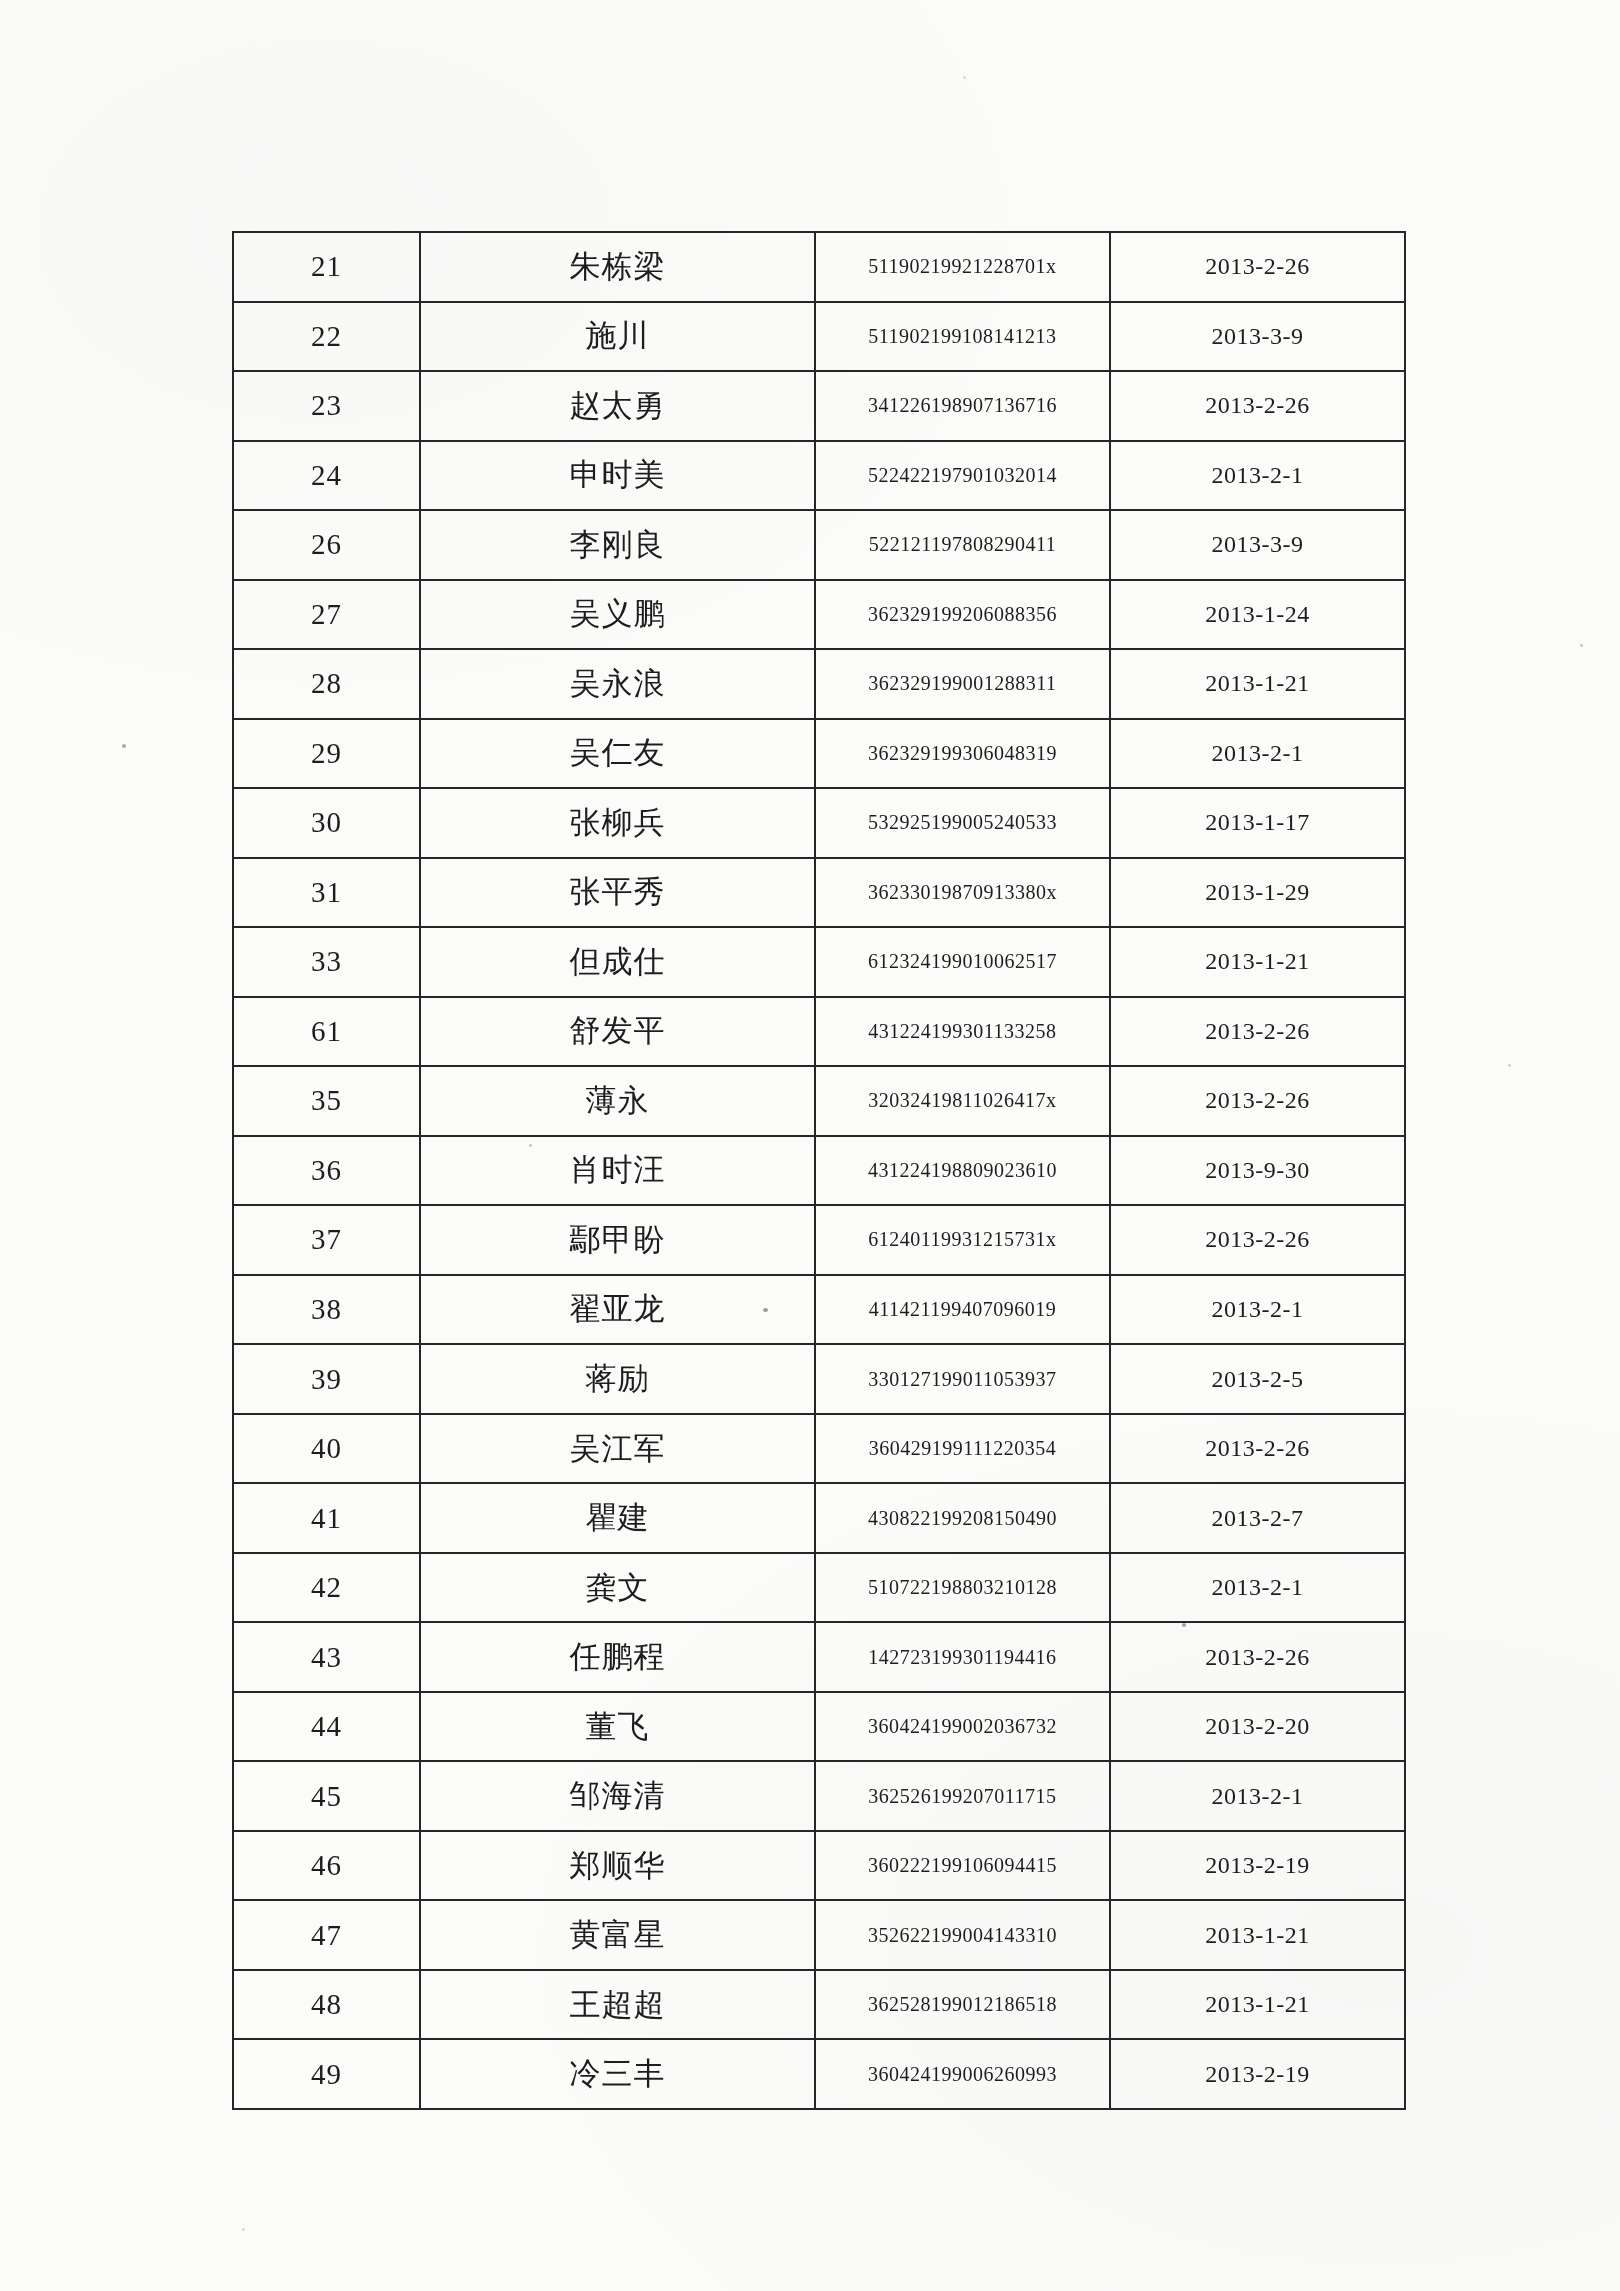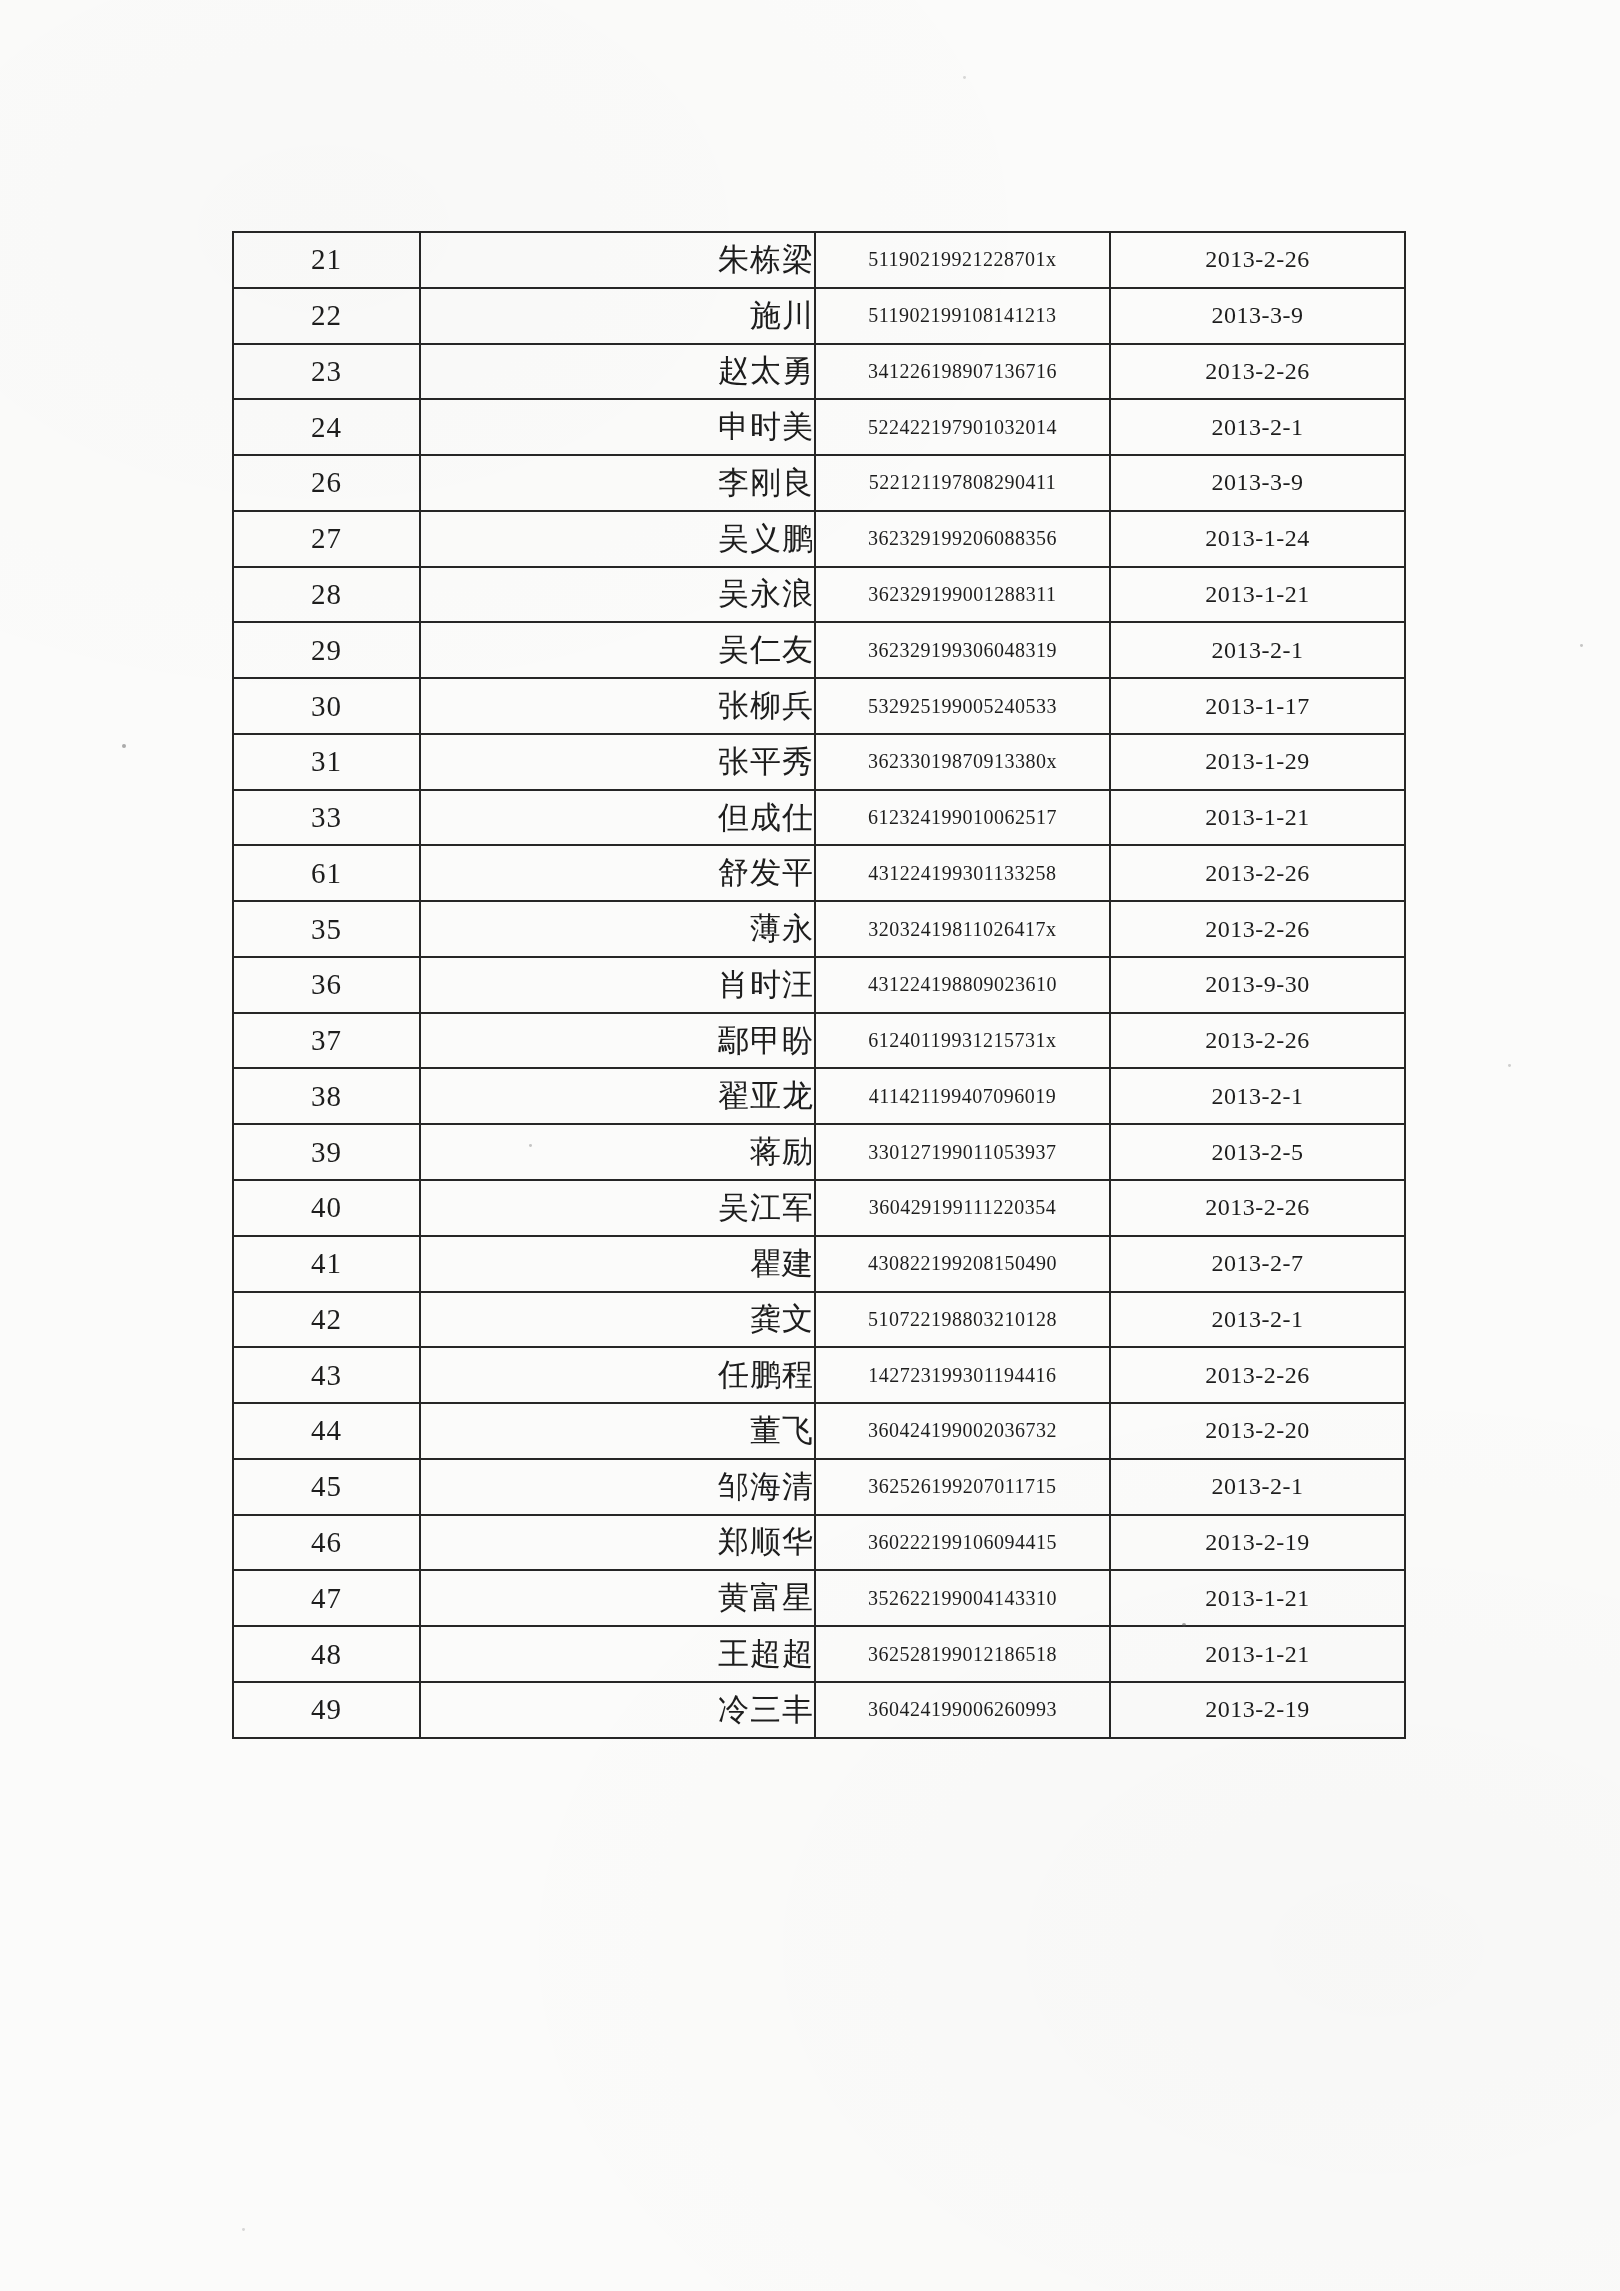--- a/index.html
+++ b/index.html
@@ -29,7 +29,7 @@
     left: 232px;
     top: 231px;
     width: 1172px;
-    height: 1508px;
+    height: 1879px;
     border-collapse: collapse;
     table-layout: fixed;
     background: transparent;

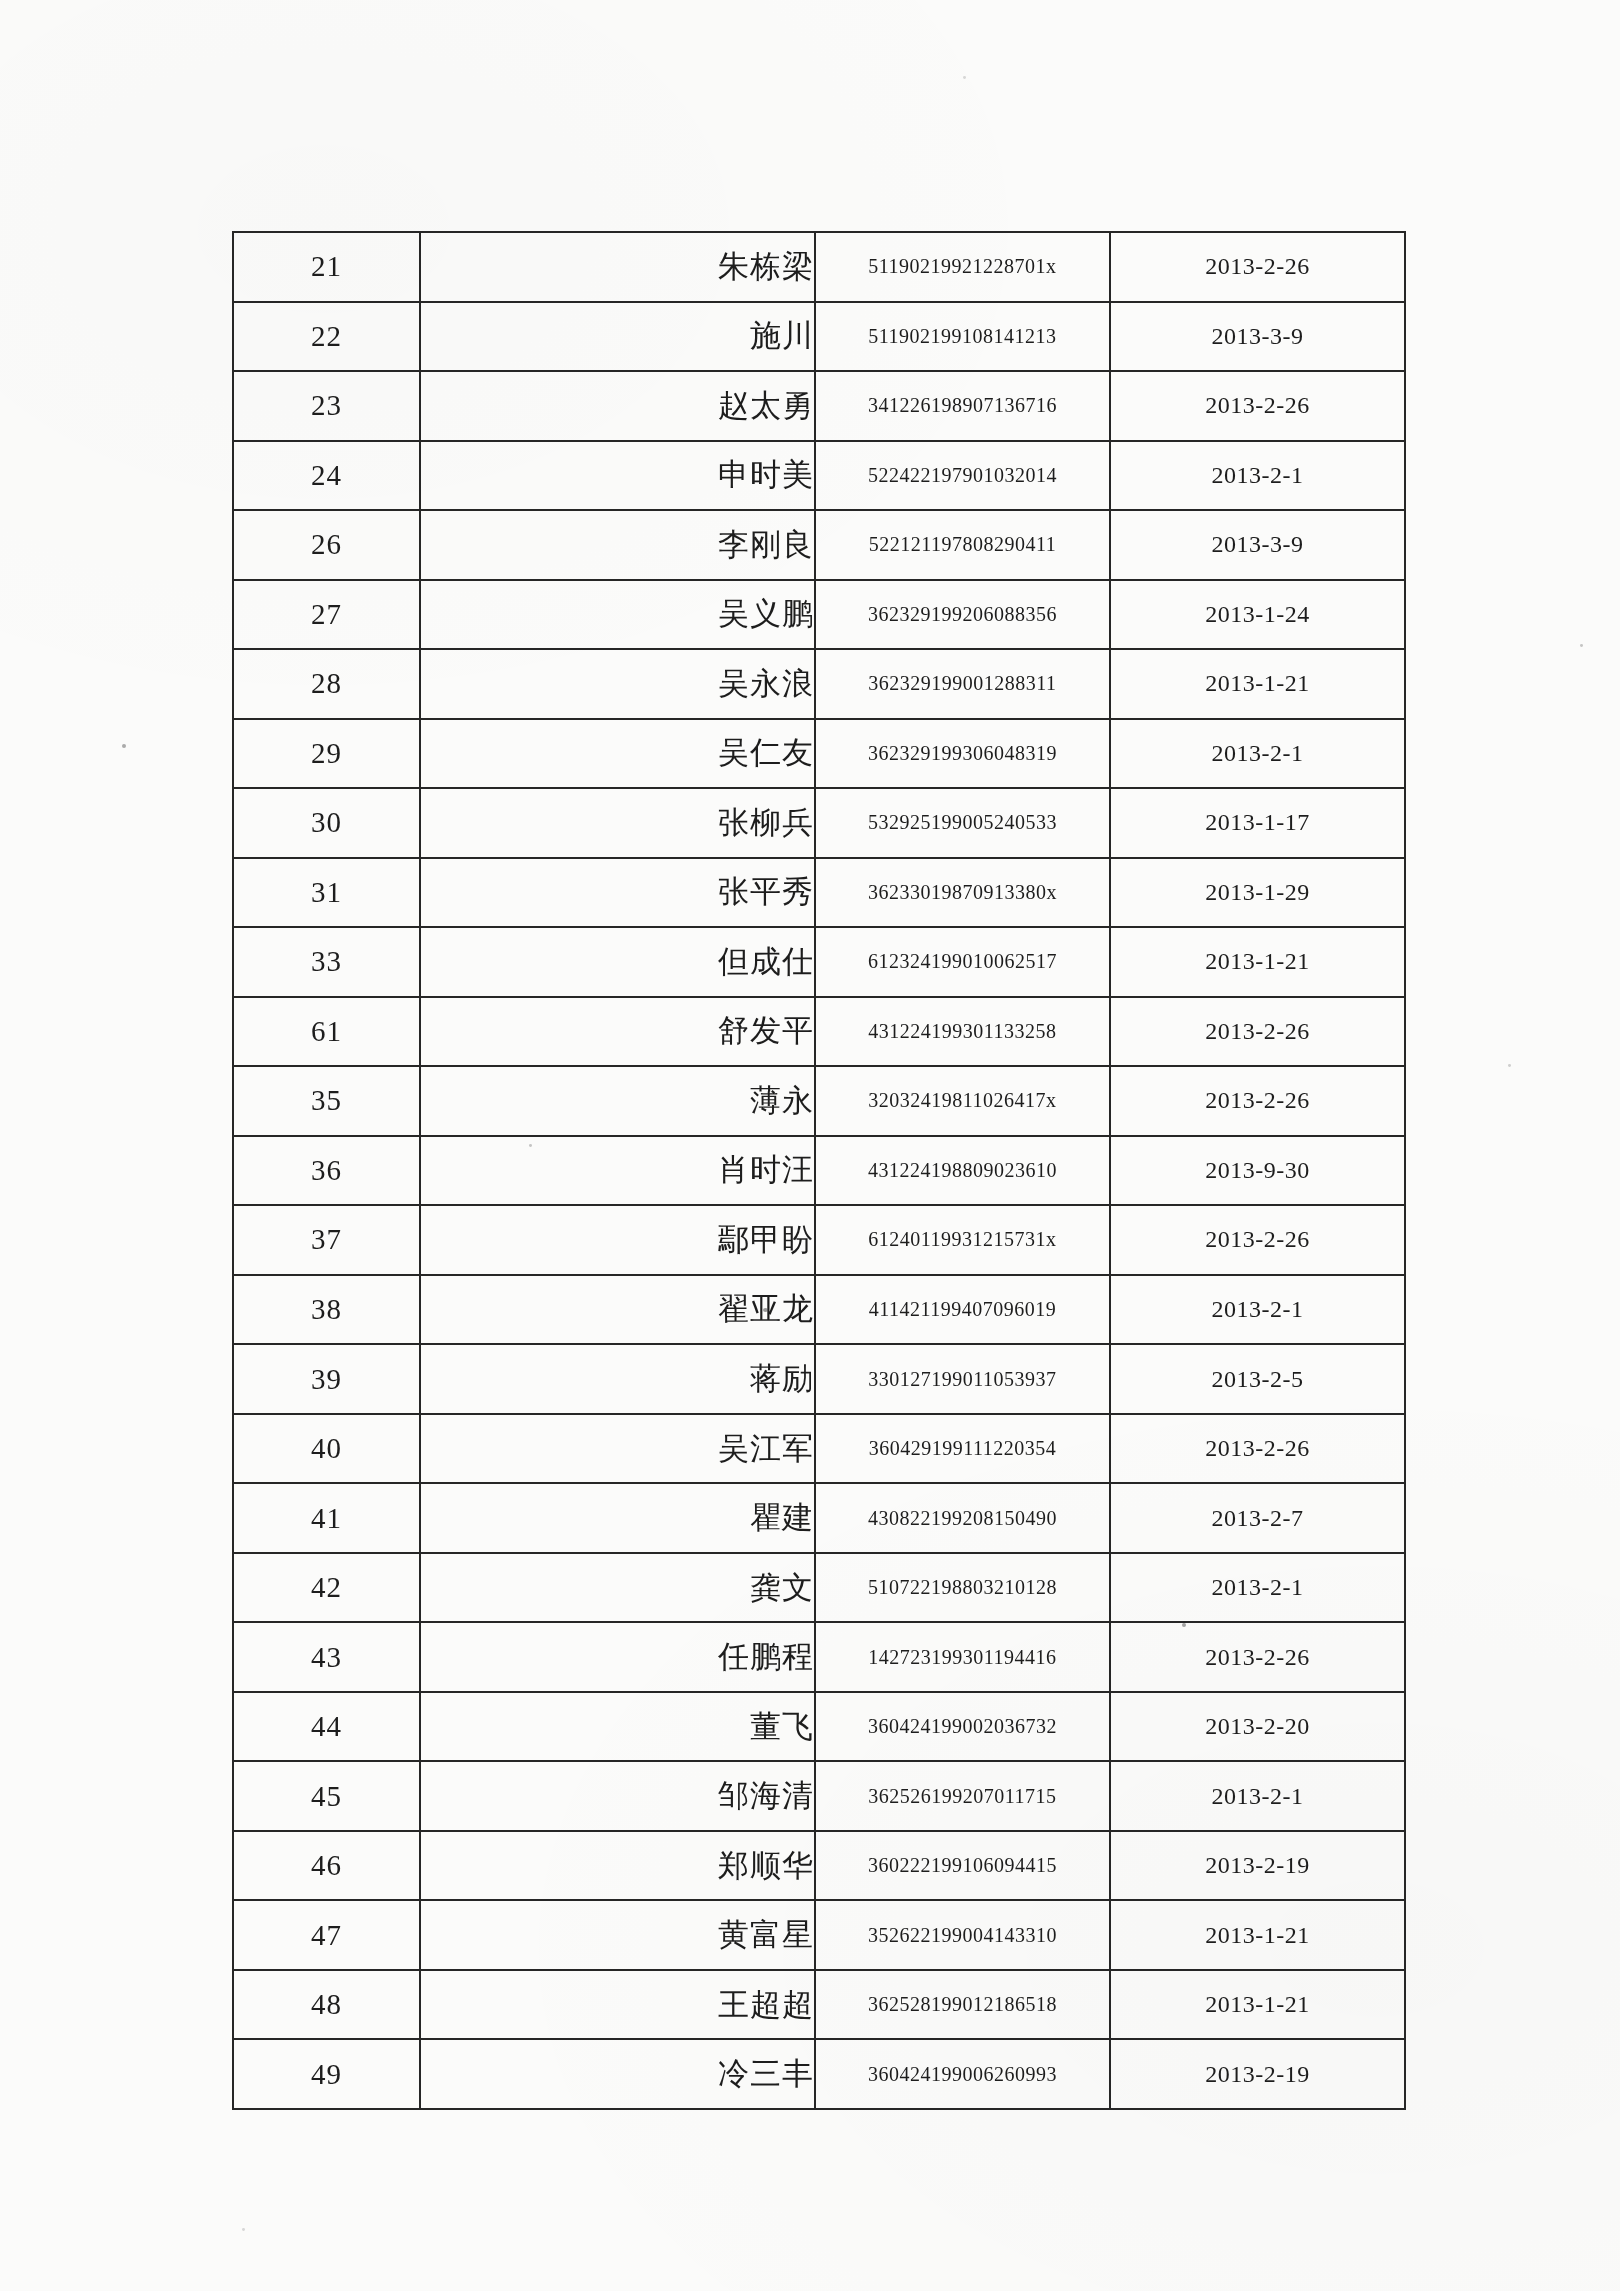--- a/index.html
+++ b/index.html
@@ -46,7 +46,7 @@
     border: 2.9px solid #222222;
   }
   td.c0 { font-size: 29px; letter-spacing: 1px; }
-  td.c1 { font-size: 31px; letter-spacing: 1px; text-align: right; }
+  td.c1 { font-size: 31px; letter-spacing: 1px; }
   td.c2 { font-size: 20px; letter-spacing: 0.5px; }
   td.c3 { font-size: 24px; letter-spacing: 0.5px; border-radius: 21px; }
 

